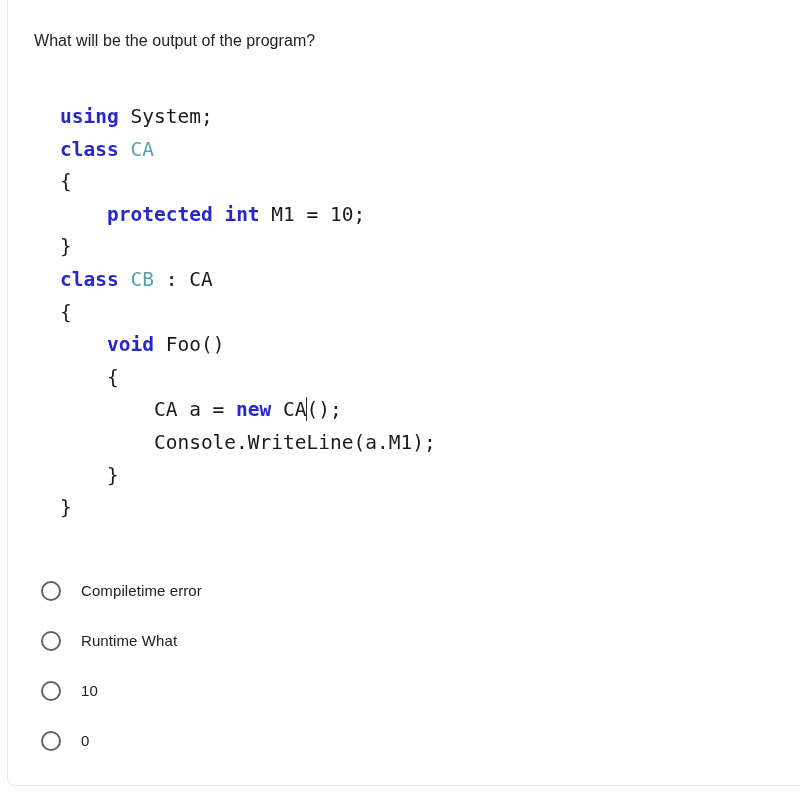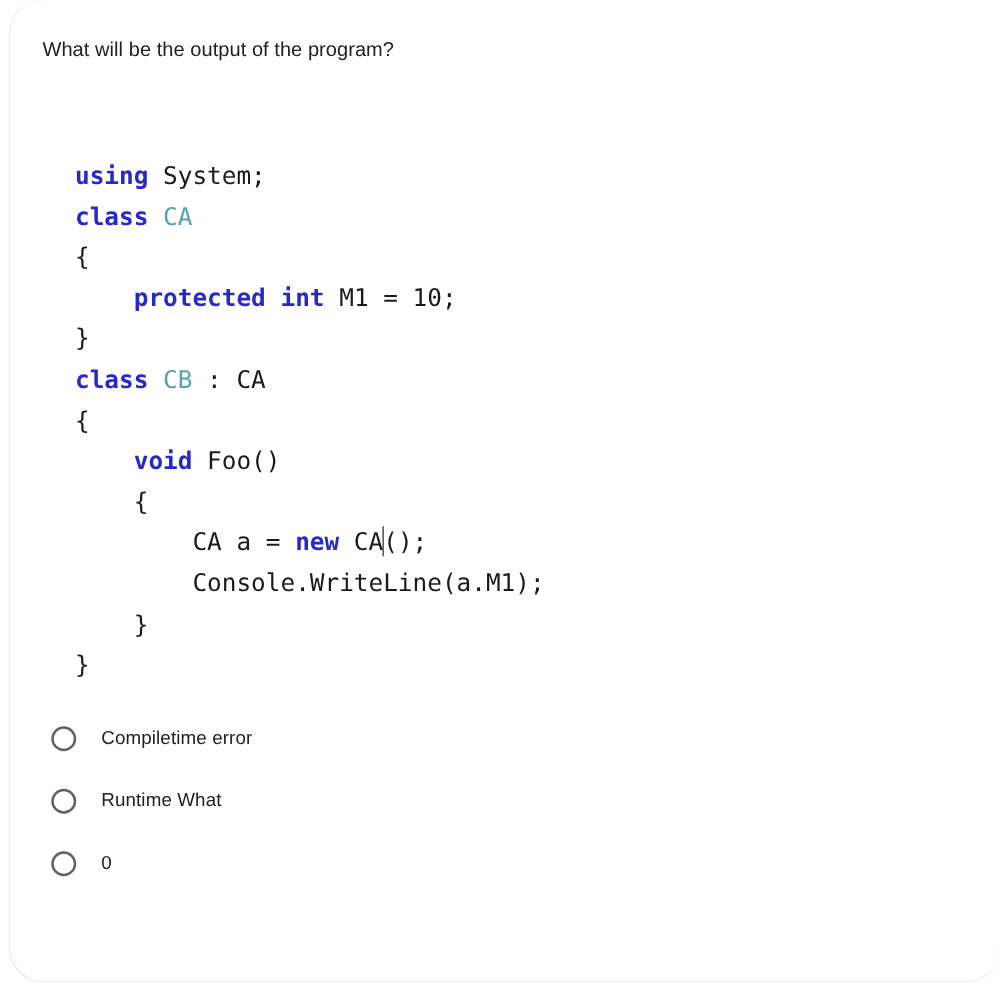--- a/index.html
+++ b/index.html
@@ -26,7 +26,6 @@
     border-bottom-left-radius: 8px;
     box-sizing: border-box;
     overflow: hidden;
-    border-radius: 28px;
   }
 
   .question-title {

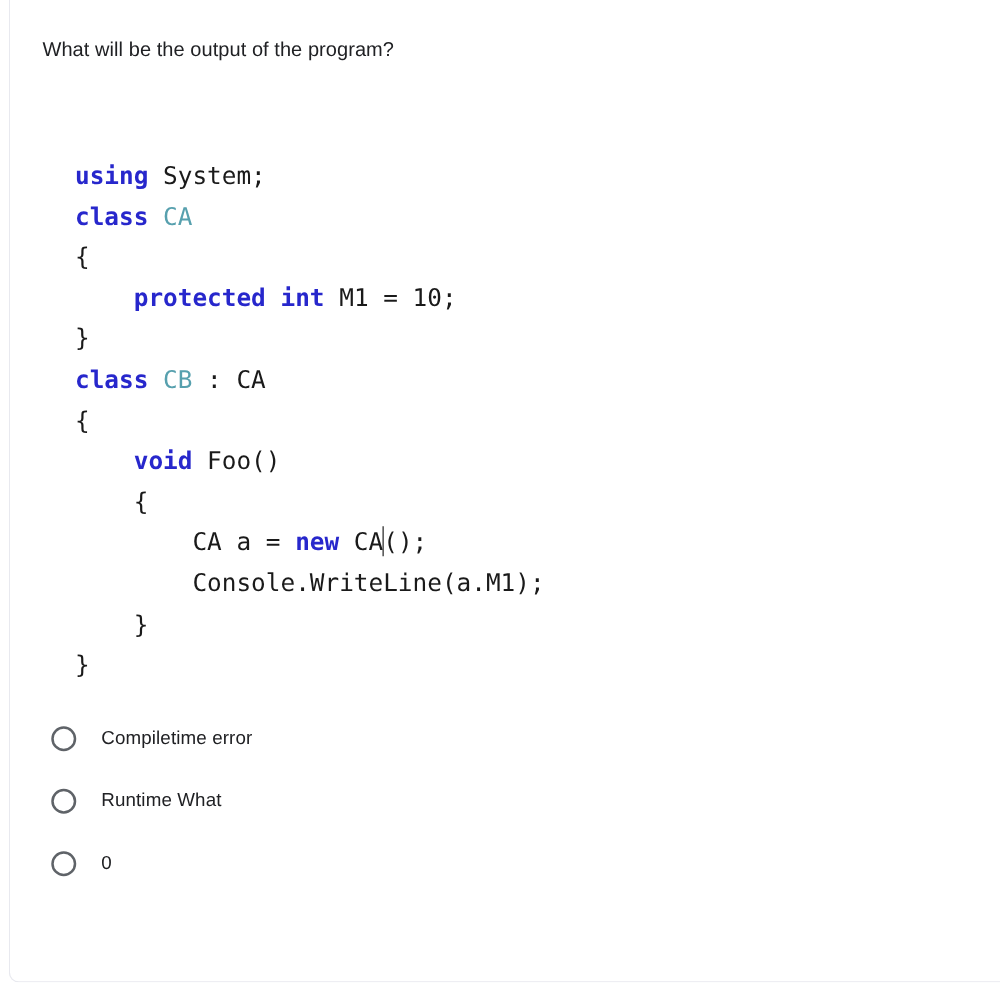--- a/index.html
+++ b/index.html
@@ -49,7 +49,6 @@
     color: #1a1a1a;
     white-space: pre;
     letter-spacing: 0px;
-    margin-top: 24px;
   }
   .code-line {
     height: 32.6px;

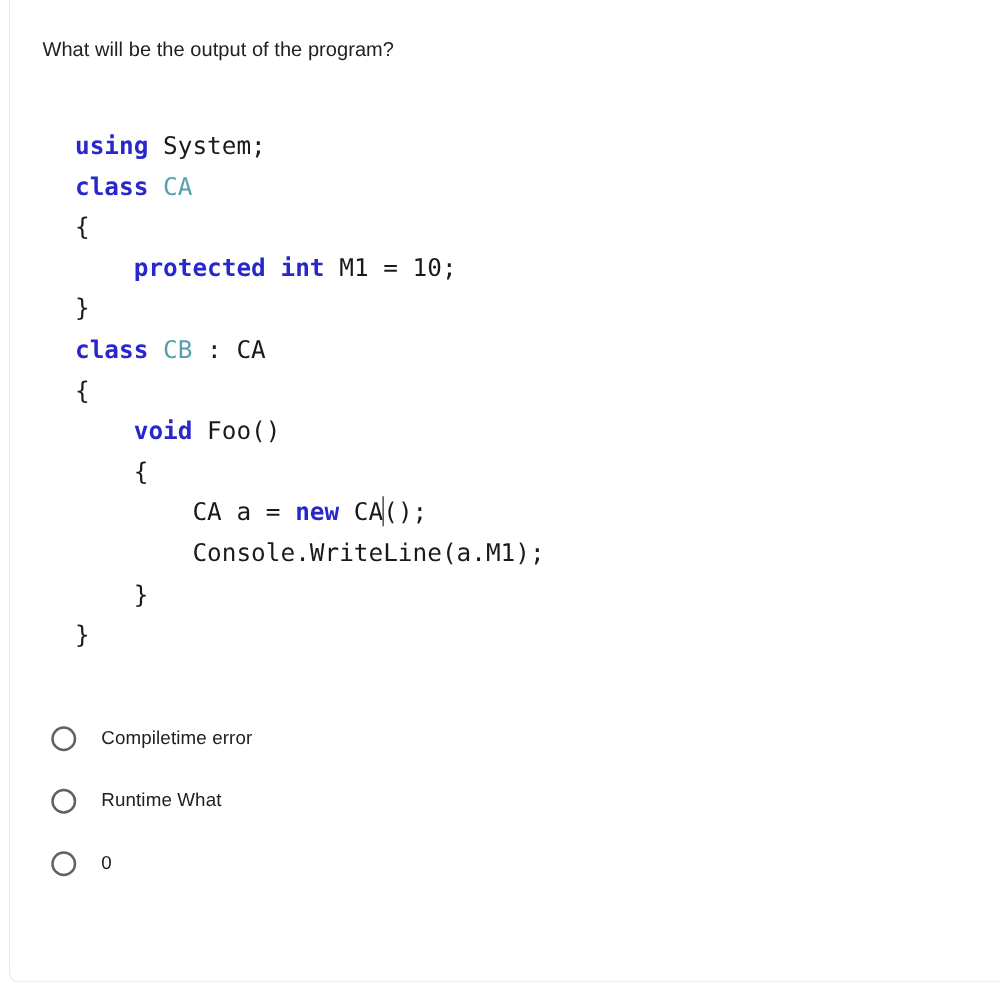--- a/index.html
+++ b/index.html
@@ -119,6 +119,10 @@
       </div>
       <div class="option-row">
         <div class="radio-outer"></div>
+        <div class="option-label">10</div>
+      </div>
+      <div class="option-row">
+        <div class="radio-outer"></div>
         <div class="option-label">0</div>
       </div>
     </div>

